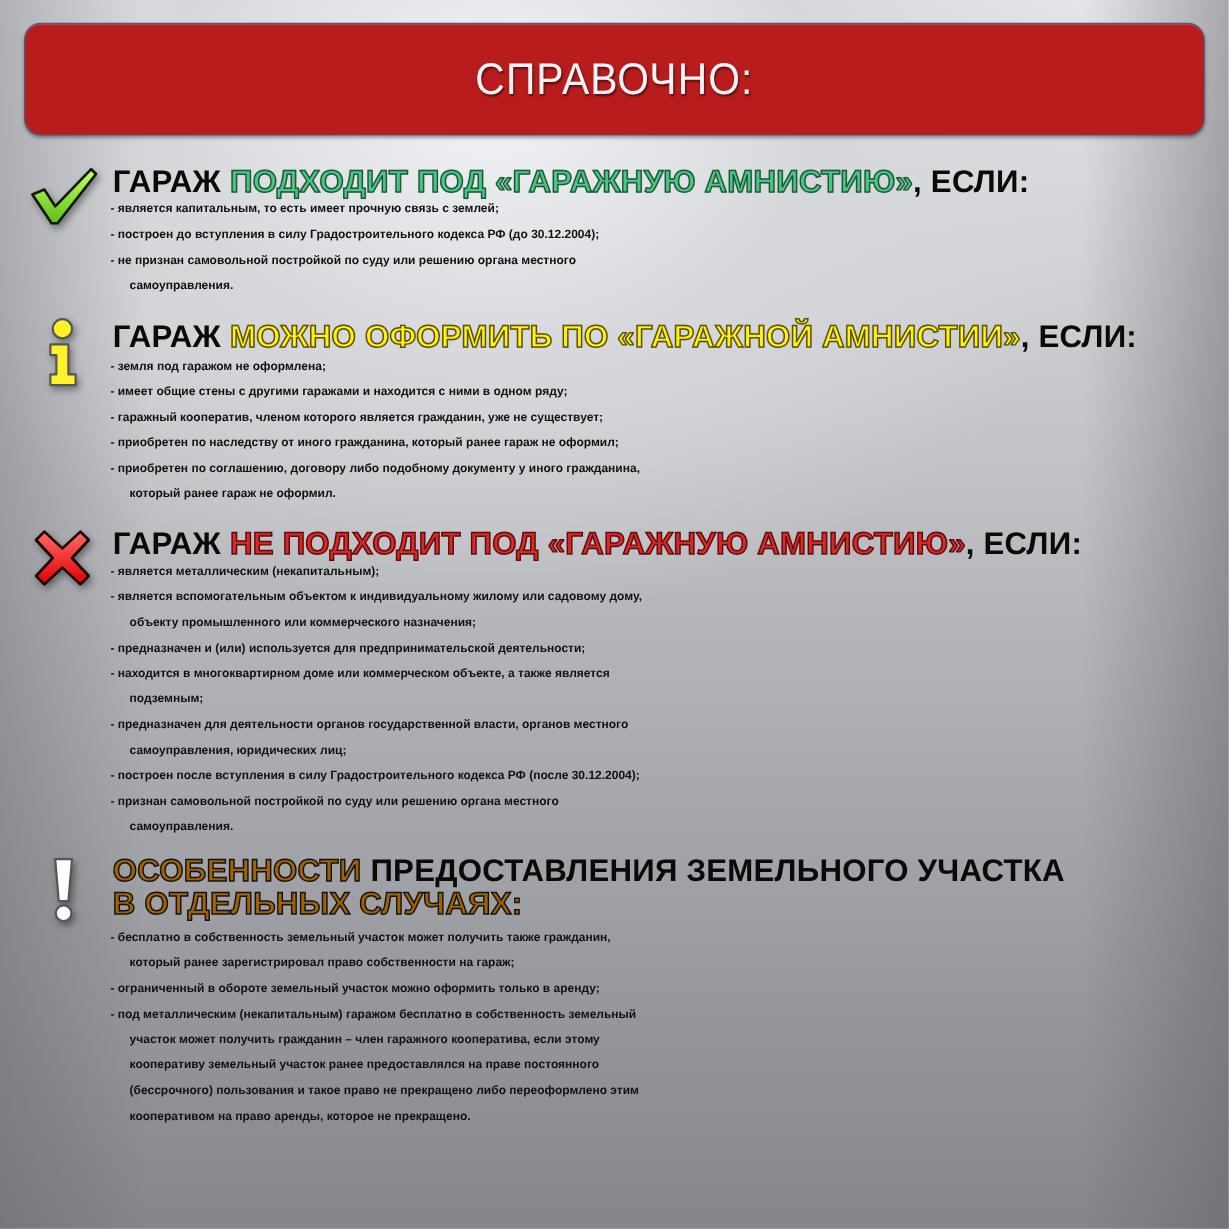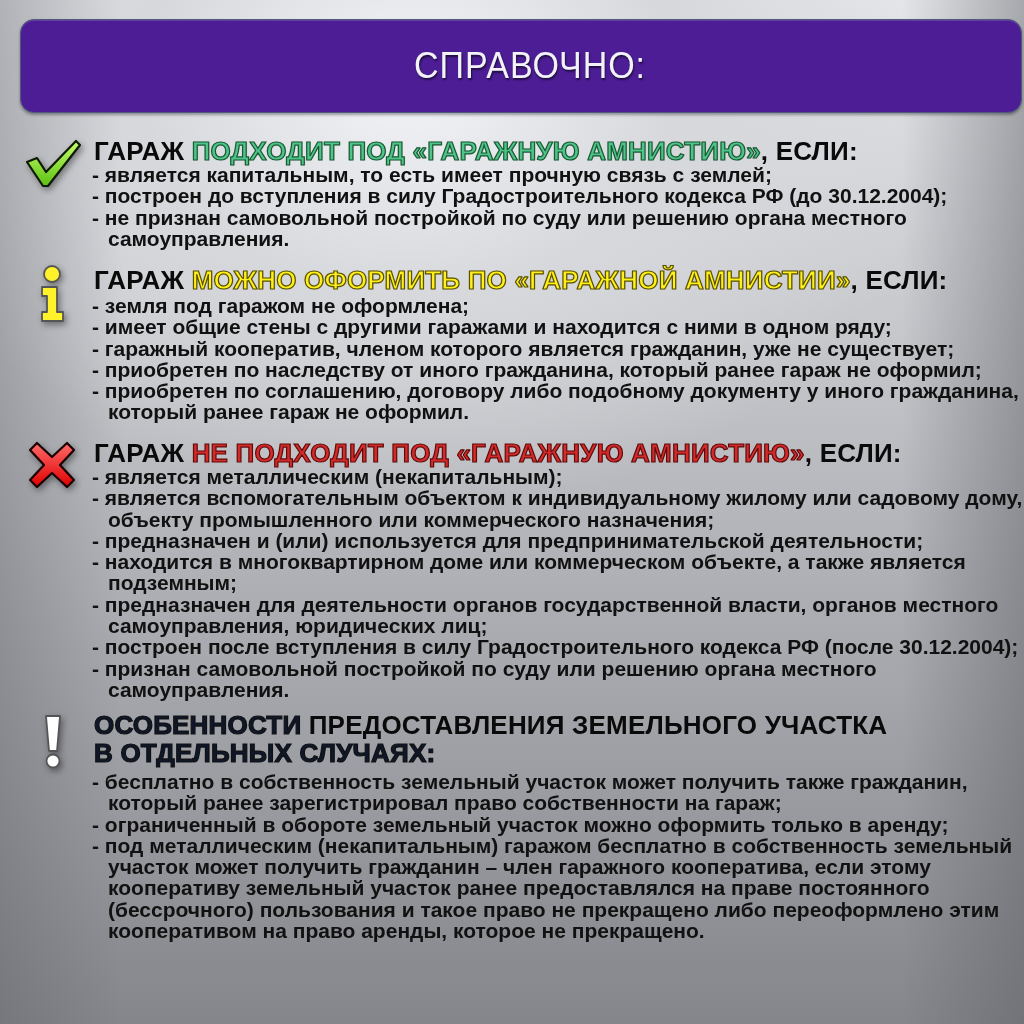--- a/index.html
+++ b/index.html
@@ -16,10 +16,10 @@
   }
   .header{
     position:absolute;left:20px;top:19px;width:982px;height:92px;
-    background:#4c1d95;border-radius:14px;
+    background:#b91c1c;border-radius:14px;
     border:1px solid #4e5b7c;
     box-shadow:0 2px 3px rgba(0,0,0,.35), inset 0 1px 0 rgba(255,255,255,.15);
-    display:flex;align-items:center;justify-content:center;z-index:2;padding-left:18px;
+    display:flex;align-items:center;justify-content:center;z-index:2;
   }
   .header-title{
     color:#f2f3f7;font-size:37px;font-weight:normal;letter-spacing:1px;

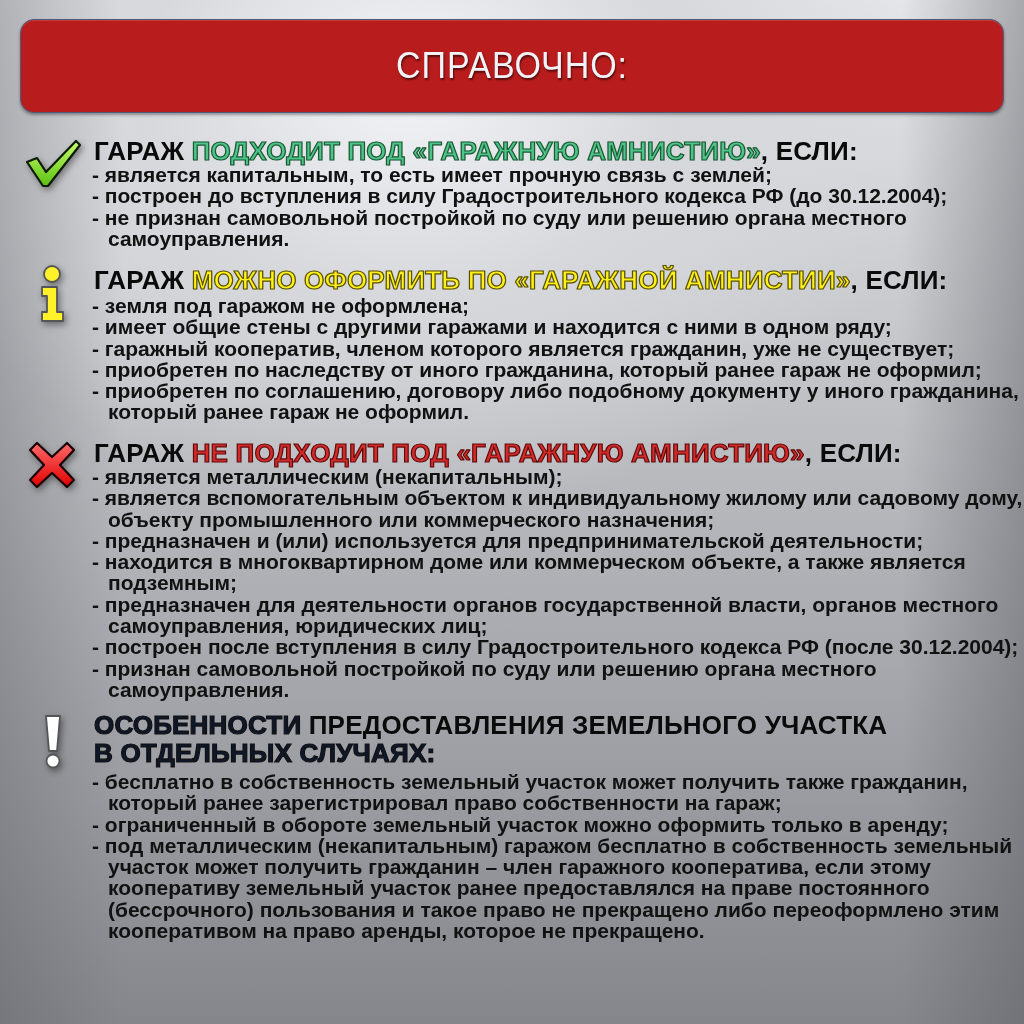--- a/index.html
+++ b/index.html
@@ -39,7 +39,7 @@
   .hl-white{color:#0f172a;-webkit-text-stroke:1.2px #111;}
   ul.items{
     position:absolute;left:92px;margin:0;padding:0;list-style:none;
-    font-weight:bold;font-size:21px;color:#111;line-height:21.3px;
+    font-weight:bold;font-size:10px;color:#111;line-height:21.3px;
   }
   ul.items li{padding-left:16px;text-indent:-16px;white-space:pre-line;}
   ul.items li::before{content:"- ";}

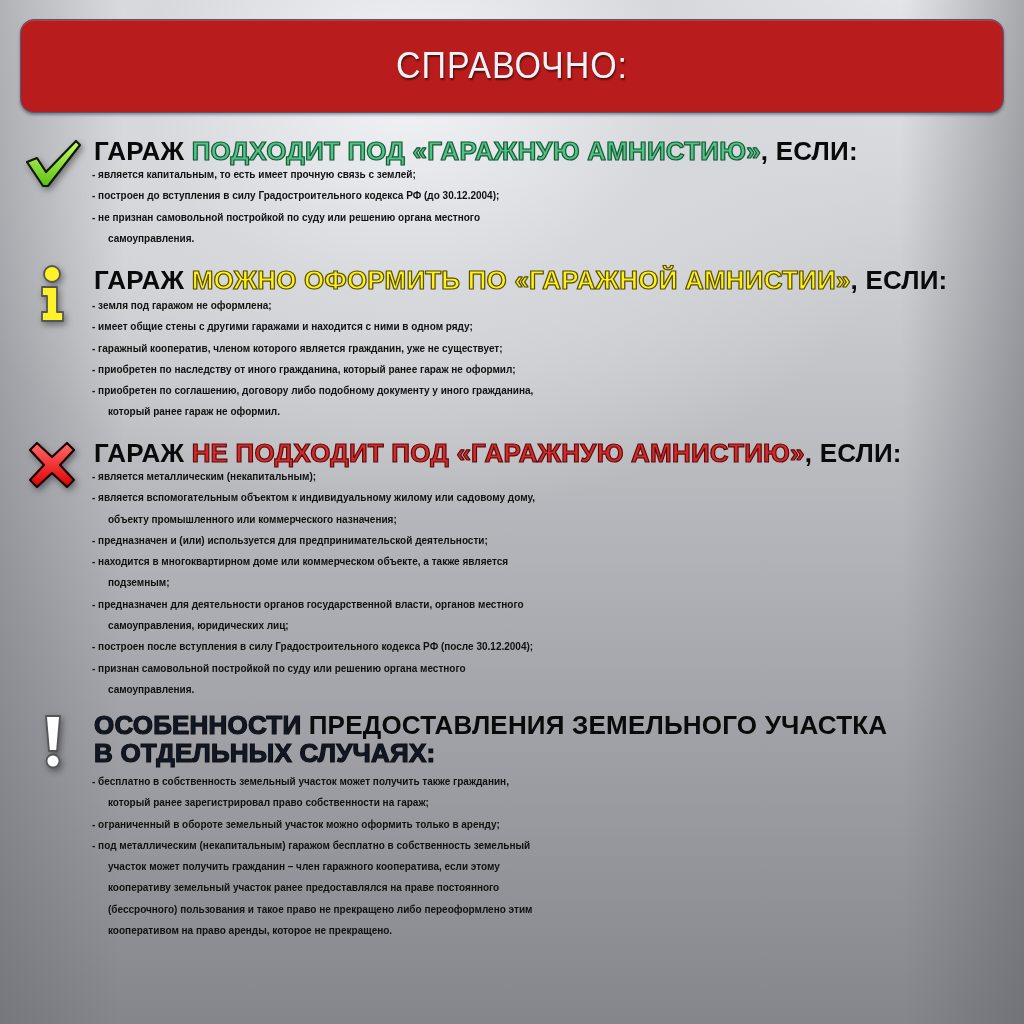--- a/index.html
+++ b/index.html
@@ -36,7 +36,7 @@
   .hl-green{color:#4cc48a;-webkit-text-stroke:1.2px #1d5a34;text-shadow:0 0 1px #1d5a34;}
   .hl-yellow{color:#ffef1a;-webkit-text-stroke:1.2px #5a5200;text-shadow:0 0 1px #5a5200;}
   .hl-red{color:#d42a2a;-webkit-text-stroke:1.2px #5c0a0a;}
-  .hl-white{color:#0f172a;-webkit-text-stroke:1.2px #111;}
+  .hl-white{color:#a16207;-webkit-text-stroke:1.2px #111;}
   ul.items{
     position:absolute;left:92px;margin:0;padding:0;list-style:none;
     font-weight:bold;font-size:10px;color:#111;line-height:21.3px;

